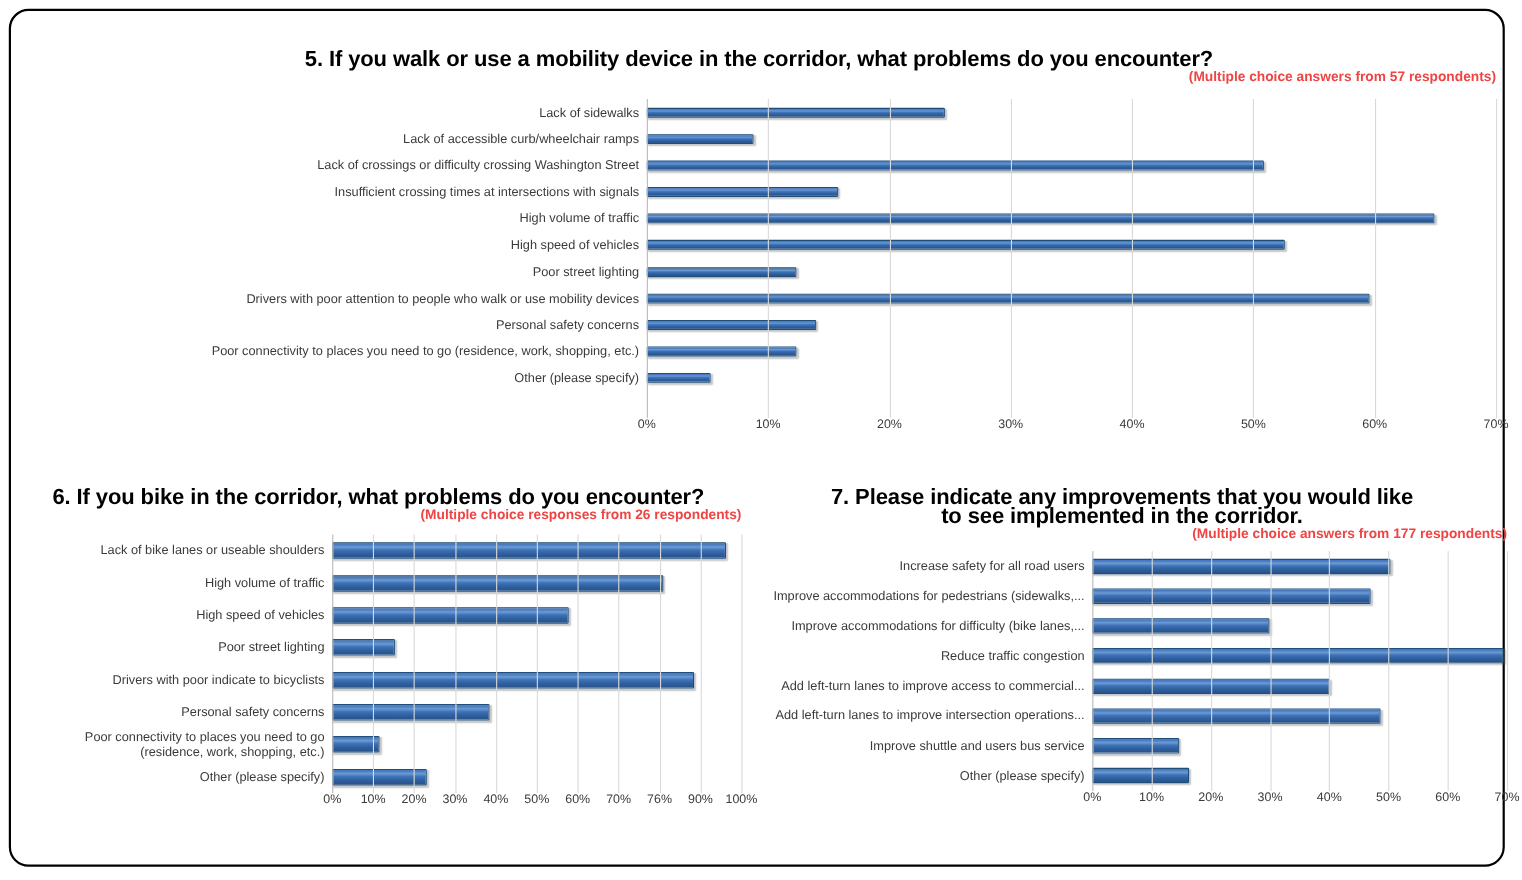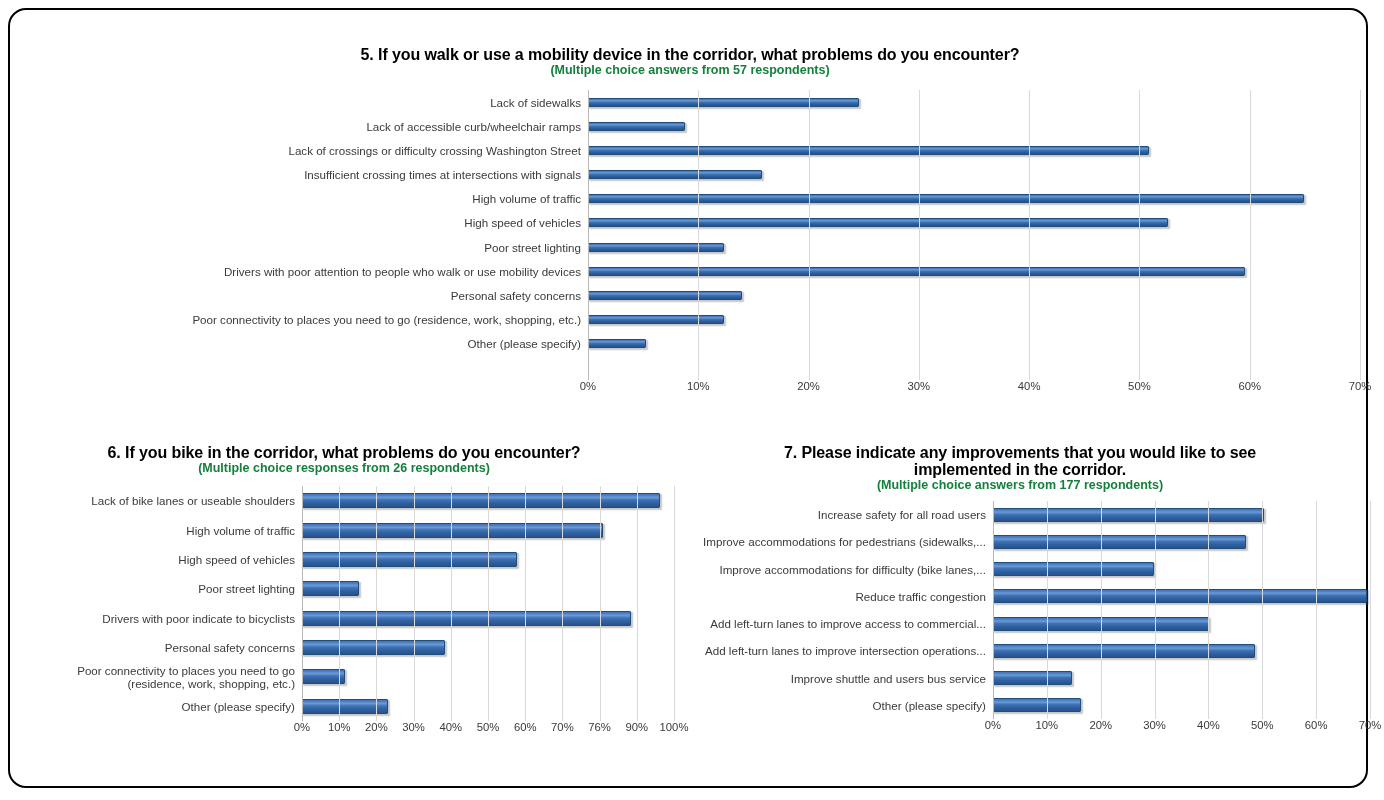--- a/index.html
+++ b/index.html
@@ -16,7 +16,7 @@
   .chart{position:absolute;}
   .chart-title{
     text-align:center;font-weight:bold;color:#000;
-    font-size:16px;line-height:17px;letter-spacing:-0.1px;
+    font-size:20px;line-height:17px;letter-spacing:-0.1px;
   }
   .chart-subtitle{
     text-align:center;font-weight:bold;color:#15803d;

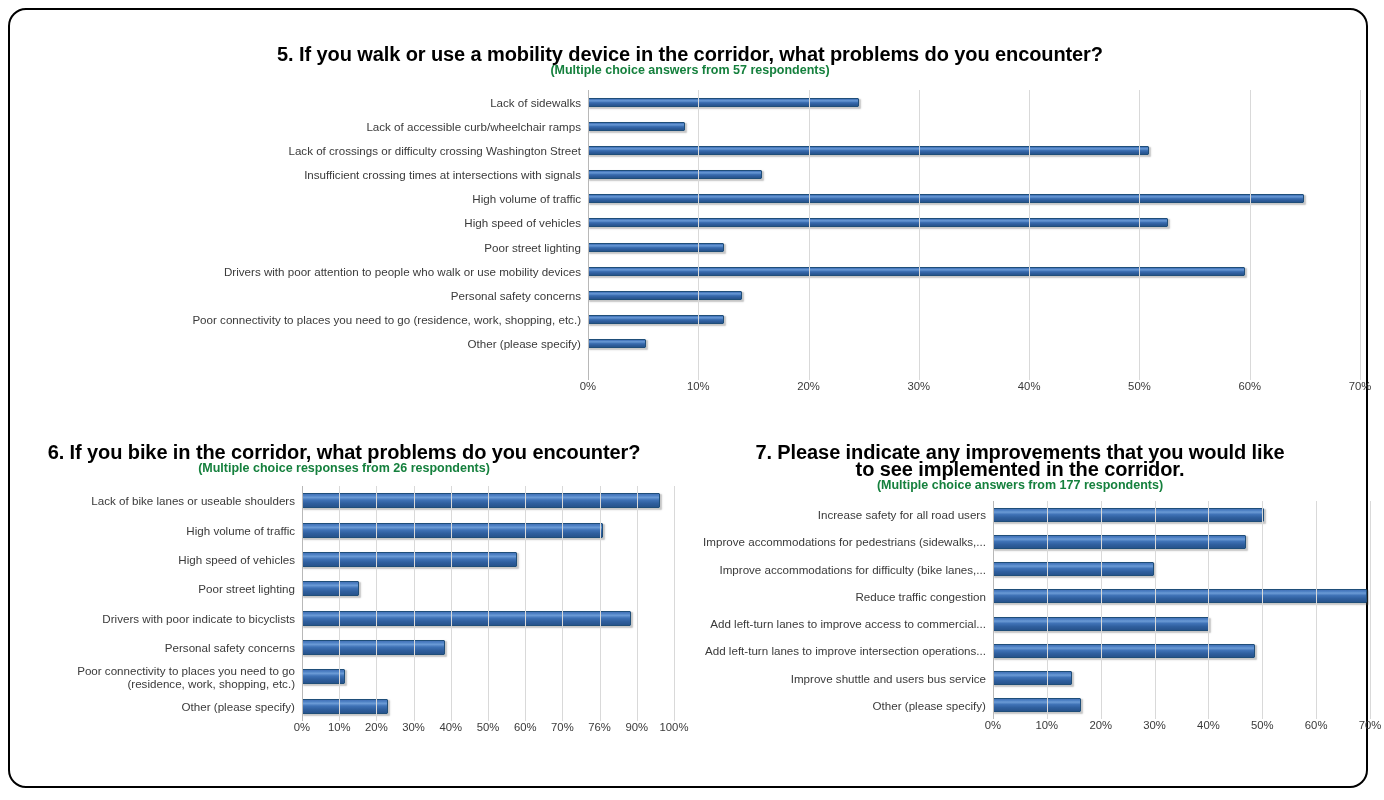--- a/index.html
+++ b/index.html
@@ -19,7 +19,7 @@
     font-size:20px;line-height:17px;letter-spacing:-0.1px;
   }
   .chart-subtitle{
-    text-align:center;font-weight:bold;color:#15803d;
+    text-align:right;font-weight:bold;color:#ef4444;
     font-size:12.5px;line-height:15px;
   }
   .plotwrap{position:relative;}

